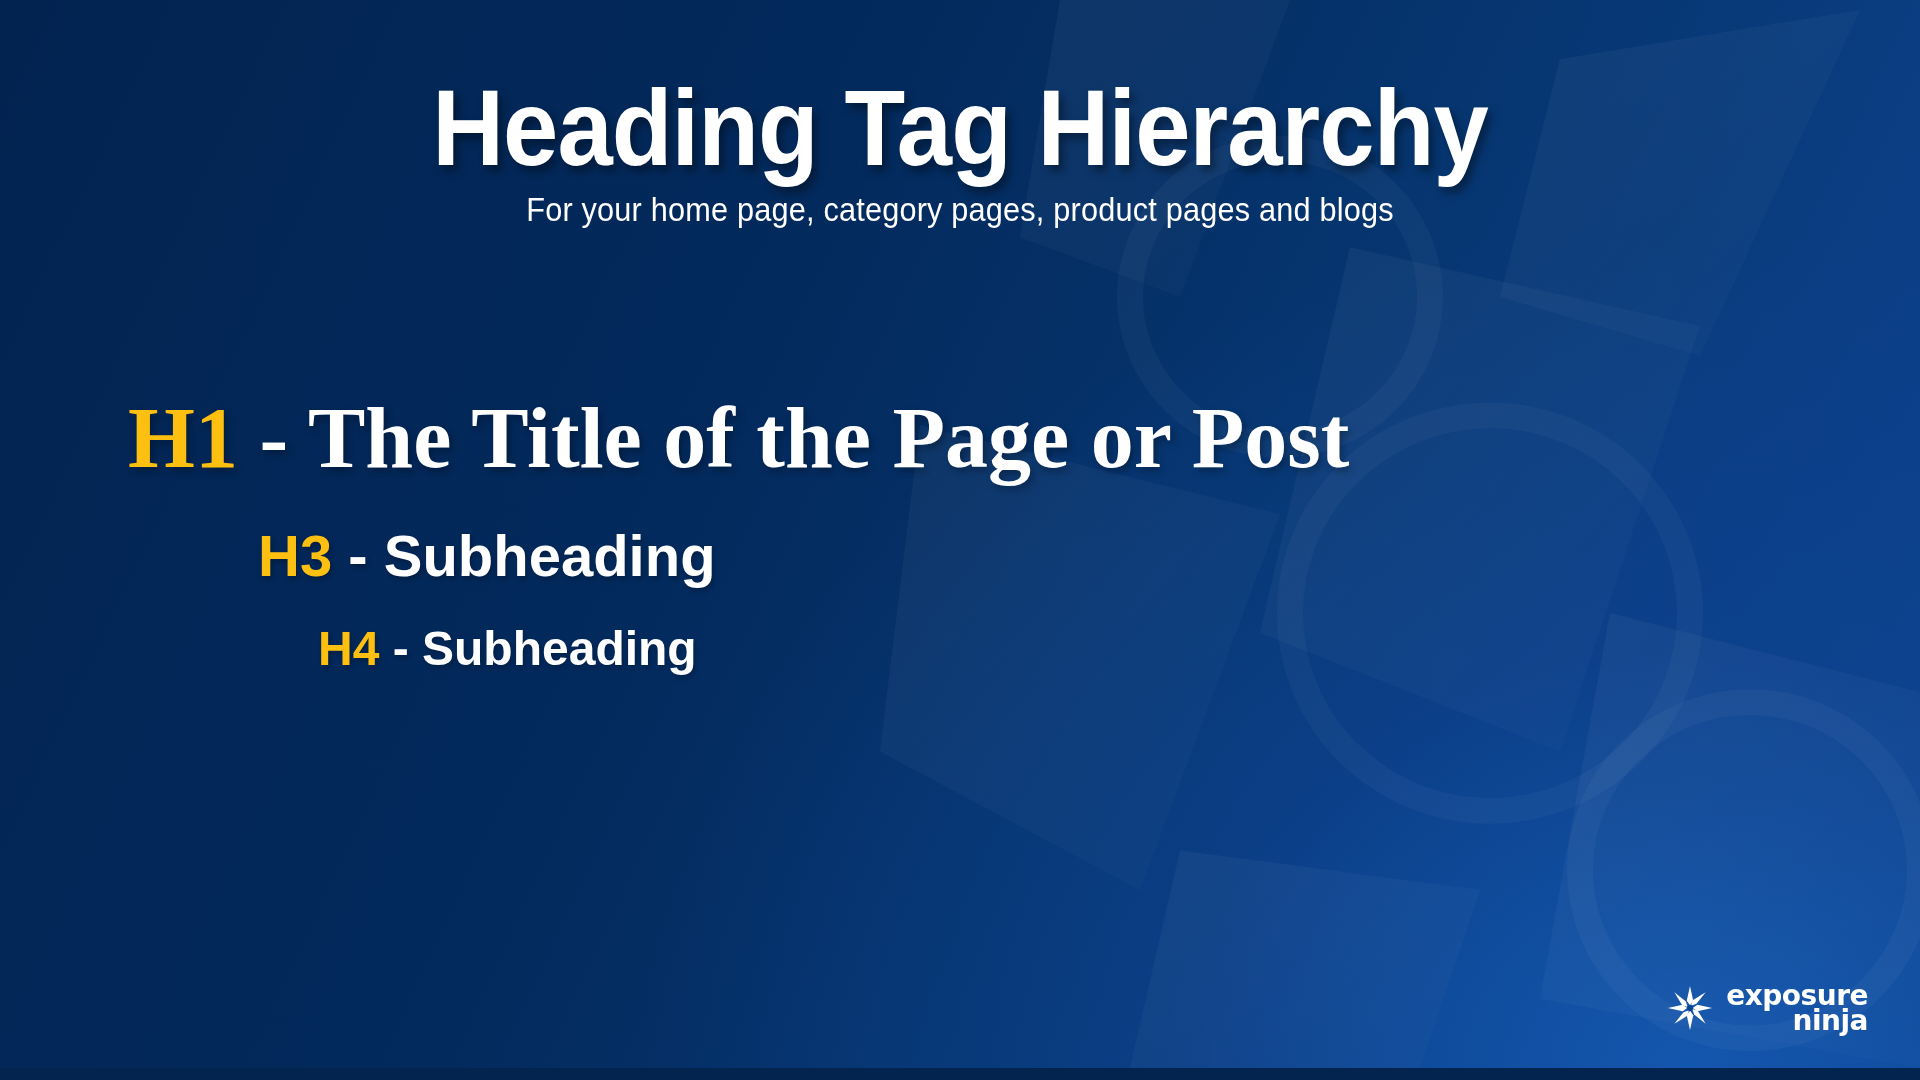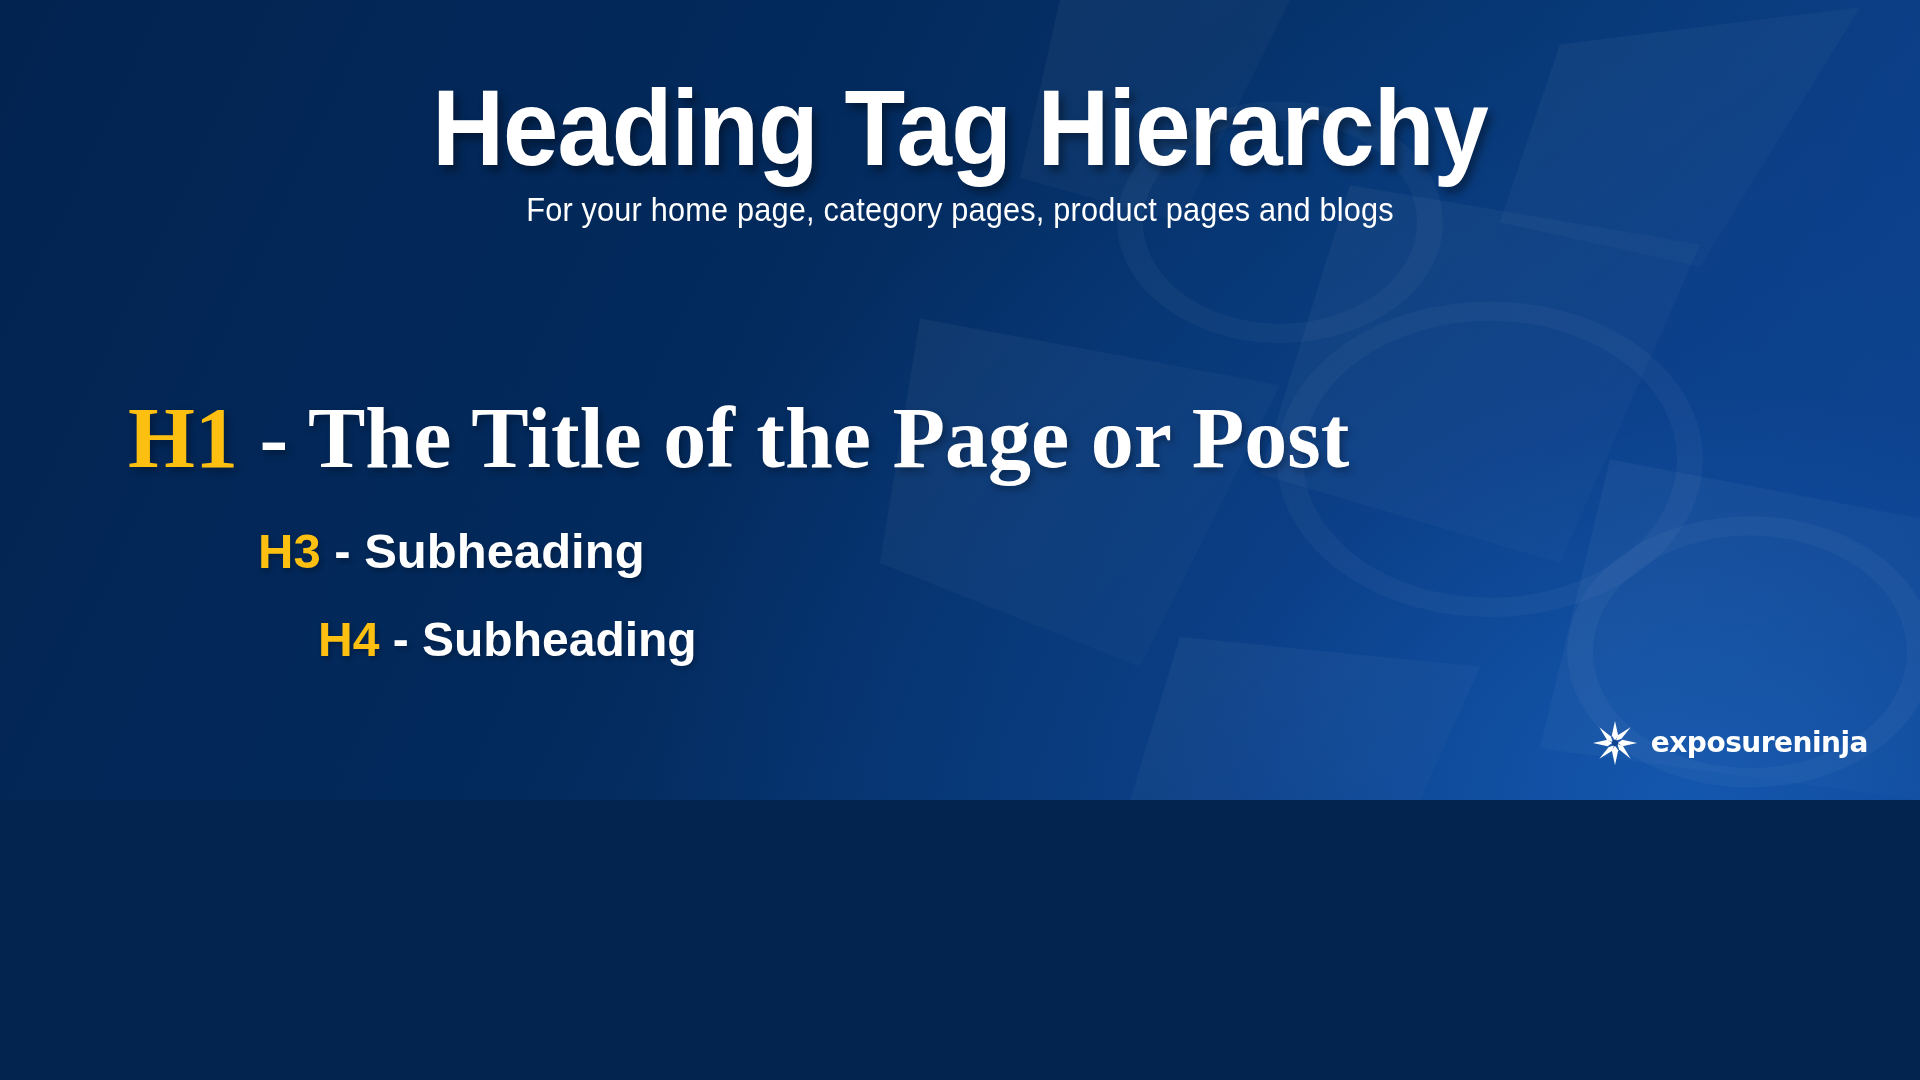--- a/index.html
+++ b/index.html
@@ -14,7 +14,7 @@
   #slide {
     position: relative;
     width: 1920px;
-    height: 800px;
+    height: 1068px;
     overflow: hidden;
     background:
       radial-gradient(ellipse 1500px 1200px at 88% 100%, rgba(20,88,176,0.95) 0%, rgba(13,67,145,0.55) 35%, rgba(6,42,95,0.0) 70%),

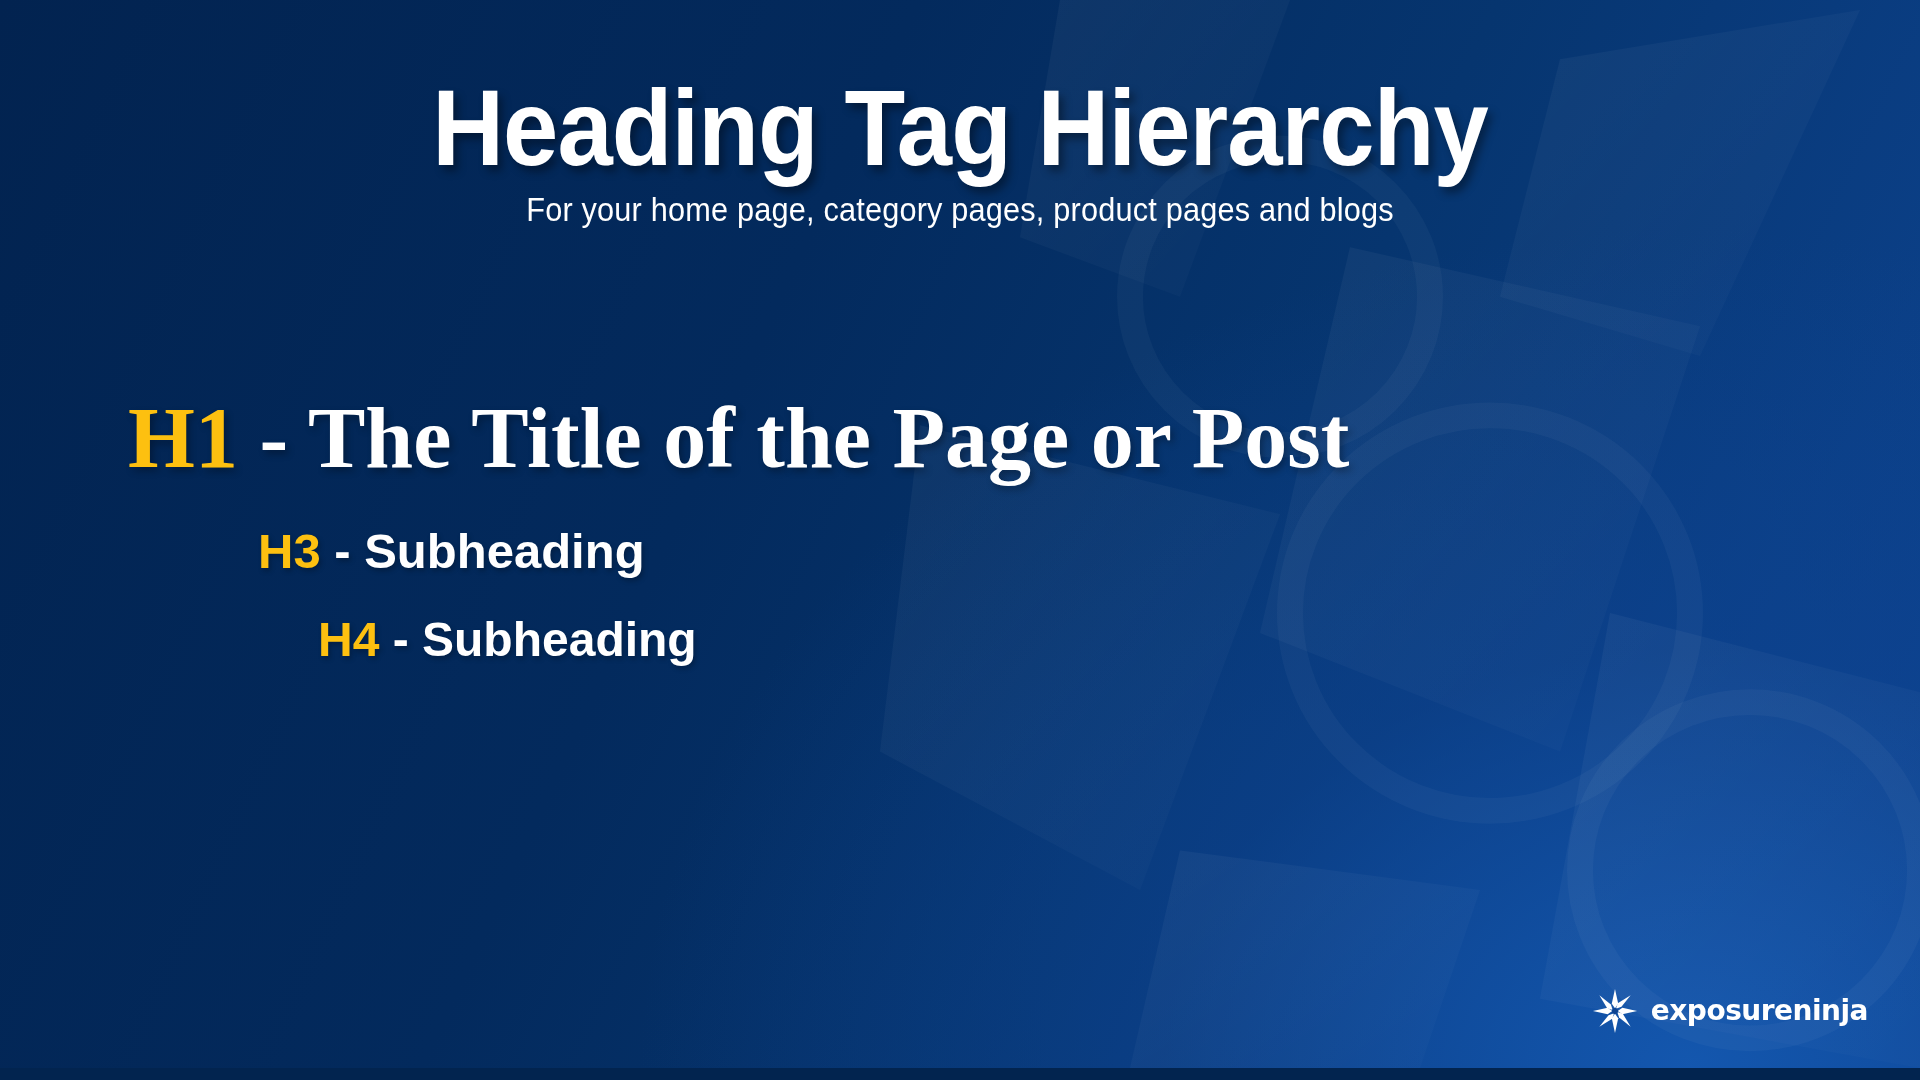--- a/index.html
+++ b/index.html
@@ -101,7 +101,7 @@
     text-shadow: 3px 4px 6px rgba(0,0,0,0.28);
   }
   .level-h3 {
-    font-size: 49px;
+    font-size: 58px;
     line-height: 1.0;
     margin-left: 258px;
     margin-bottom: 40px;

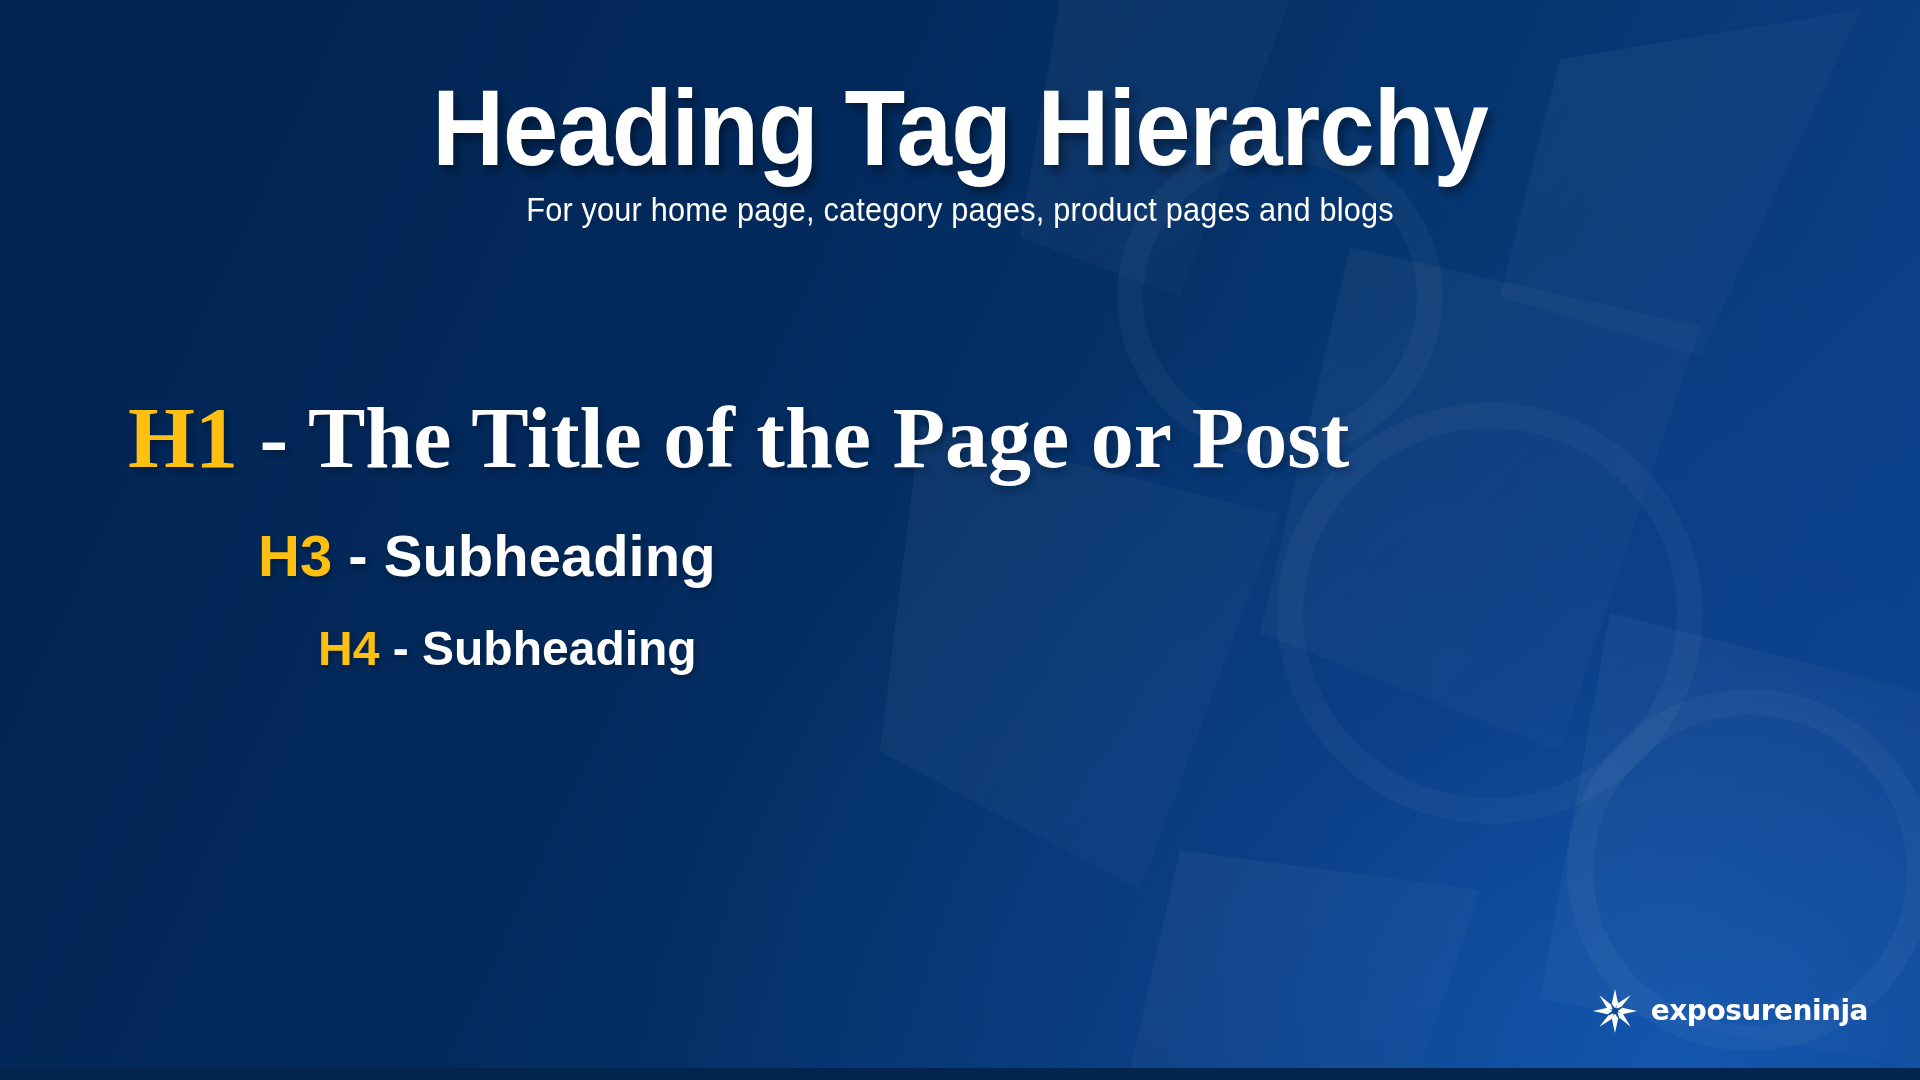--- a/index.html
+++ b/index.html
@@ -127,7 +127,7 @@
   .logo-star { width: 46px; height: 46px; flex: 0 0 auto; }
   .logo-words {
     display: flex;
-    flex-direction: row;
+    flex-direction: column;
     align-items: flex-end;
     line-height: 0.92;
   }

